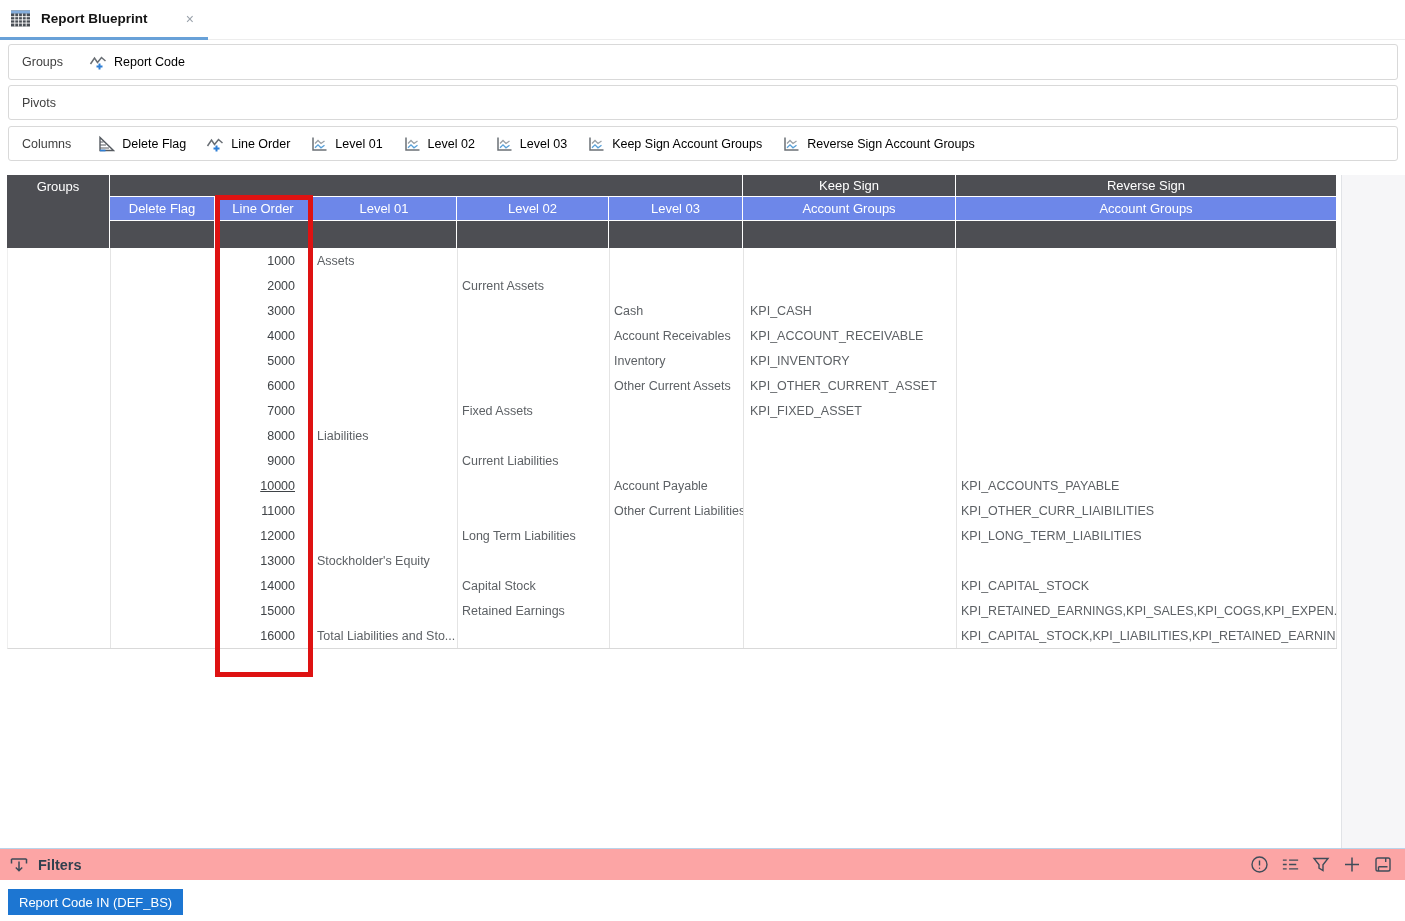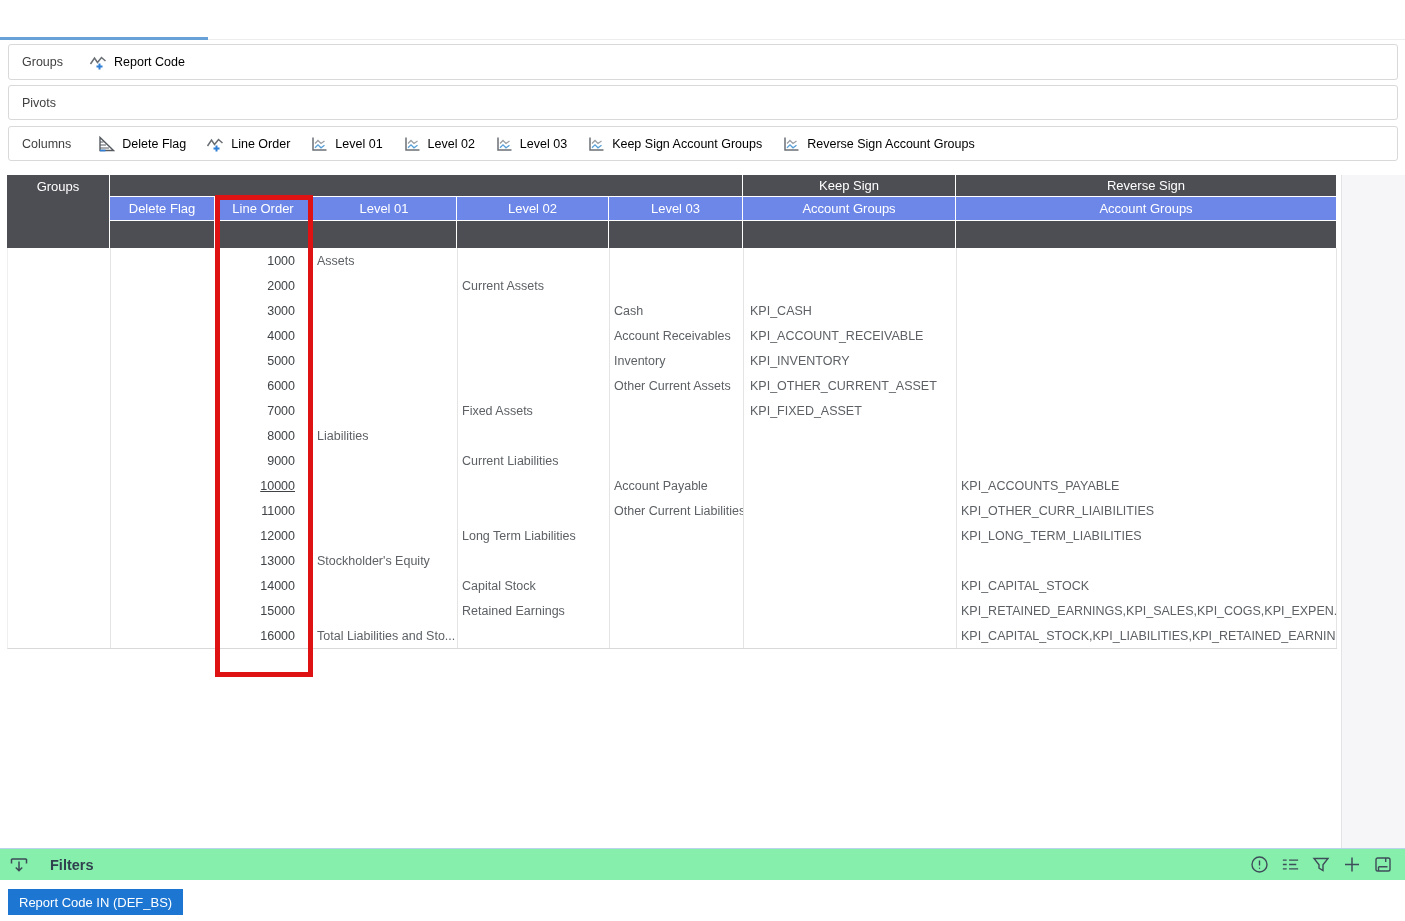--- a/index.html
+++ b/index.html
@@ -61,6 +61,17 @@
 <div class="stage">
 
   <div class="tabbar">
+    <div class="tab">
+      <span class="chip-icon" style="width:21px;height:21px">
+        <svg width="21" height="21" viewBox="0 0 21 21">
+          <rect x="1" y="2.5" width="19" height="16" fill="#494e55"></rect>
+          <rect x="1" y="2.5" width="19" height="3" fill="#84aede"></rect>
+          <path d="M4.8 5.5 V18.5 M8.6 5.5 V18.5 M12.4 5.5 V18.5 M16.2 5.5 V18.5 M1 8.7 H20 M1 11.9 H20 M1 15.1 H20" stroke="#ffffff" stroke-width="0.9" fill="none"></path>
+        </svg>
+      </span>
+      <span class="tab-title">Report Blueprint</span>
+      <span class="tab-close">×</span>
+    </div>
     <div class="tab-underline"></div>
   </div>
 

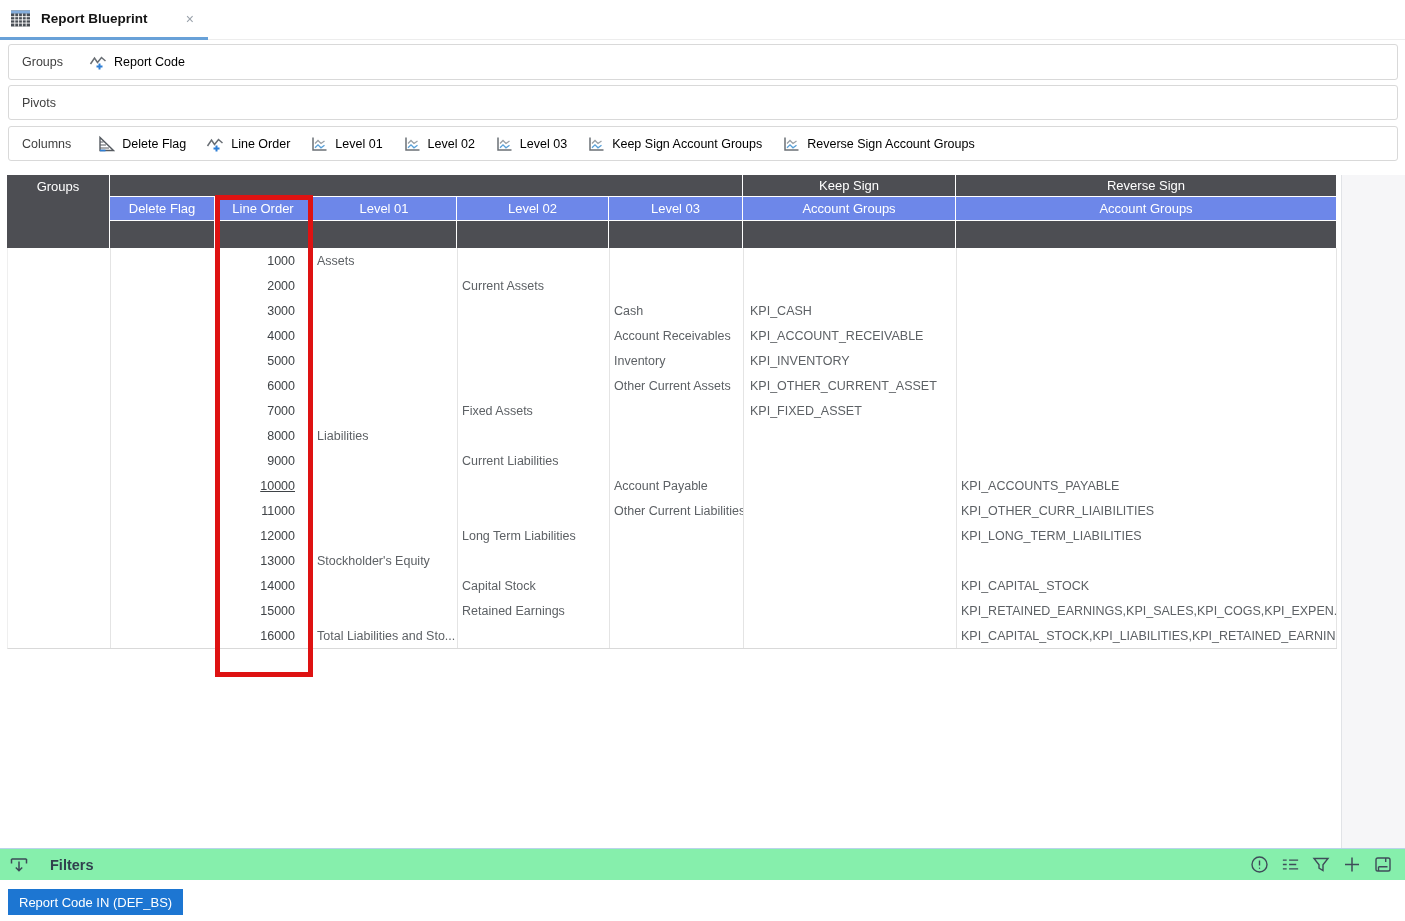--- a/index.html
+++ b/index.html
@@ -47,7 +47,7 @@
   .right-gutter { position:absolute; left:1341px; top:175px; width:64px; height:673px; background:#f6f6f8; border-left:1px solid #e1e3e7; }
 
   
-  .filters-bar { position:absolute; left:0; top:848px; width:100%; height:32px; background:#86efac; border-top:1px solid #b9d3ea; display:flex; align-items:center; padding:0 9px;gap:12px; }
+  .filters-bar { position:absolute; left:0; top:848px; width:100%; height:32px; background:#fca5a5; border-top:1px solid #b9d3ea; display:flex; align-items:center; padding:0 9px; }
   .filters-label { font-size:14.5px; font-weight:bold; color:#31404e; margin-left:9px; }
   .filters-spacer { flex:1; }
   .filter-actions { display:flex; align-items:center; gap:10px; padding-right:2px; }

